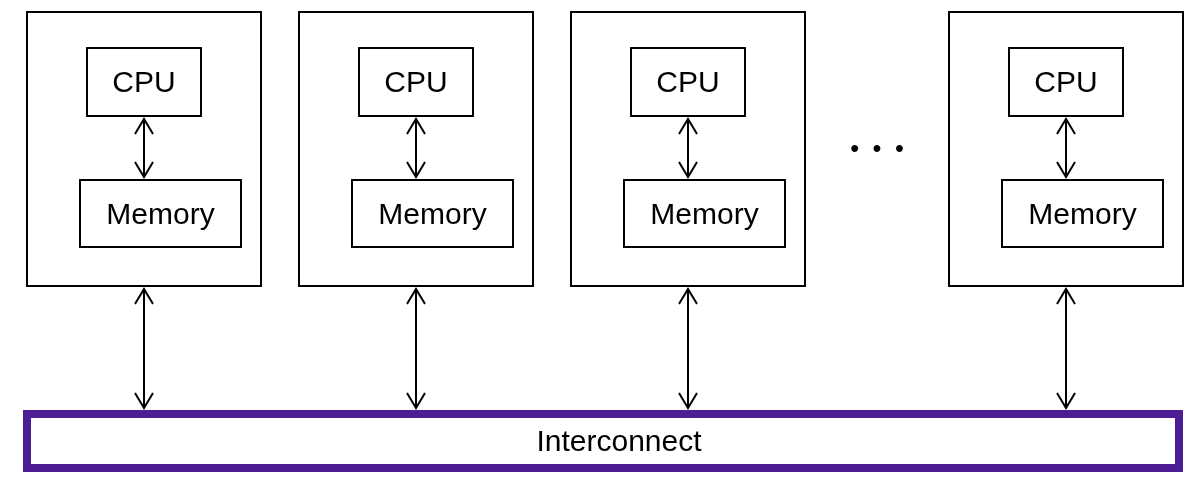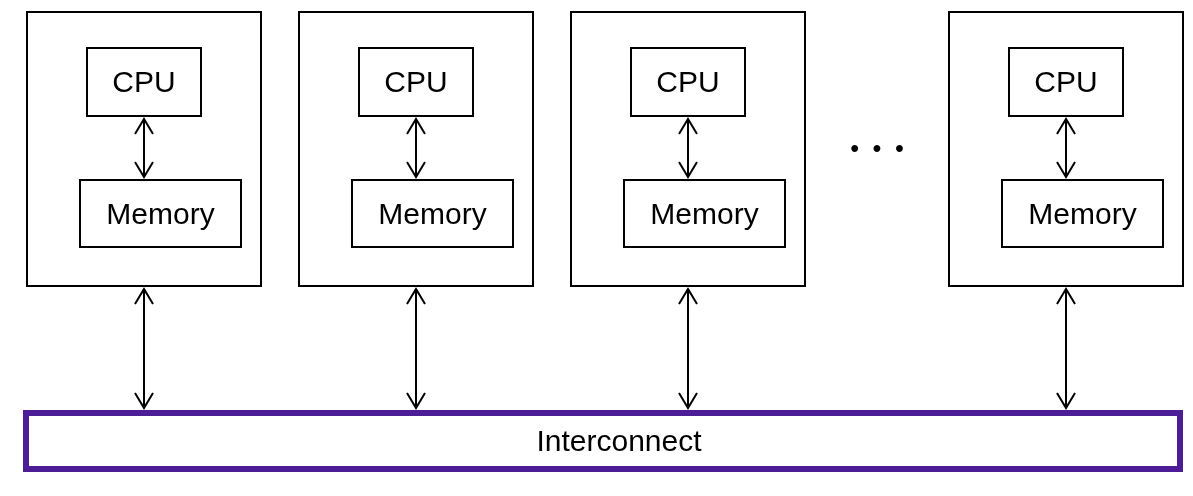--- a/index.html
+++ b/index.html
@@ -98,7 +98,7 @@
     top: 410px;
     width: 1160px;
     height: 62px;
-    border: 6px solid #4c1d95;
+    border: 8px solid #4c1d95;
     box-sizing: border-box;
     background: #ffffff;
     display: flex;

